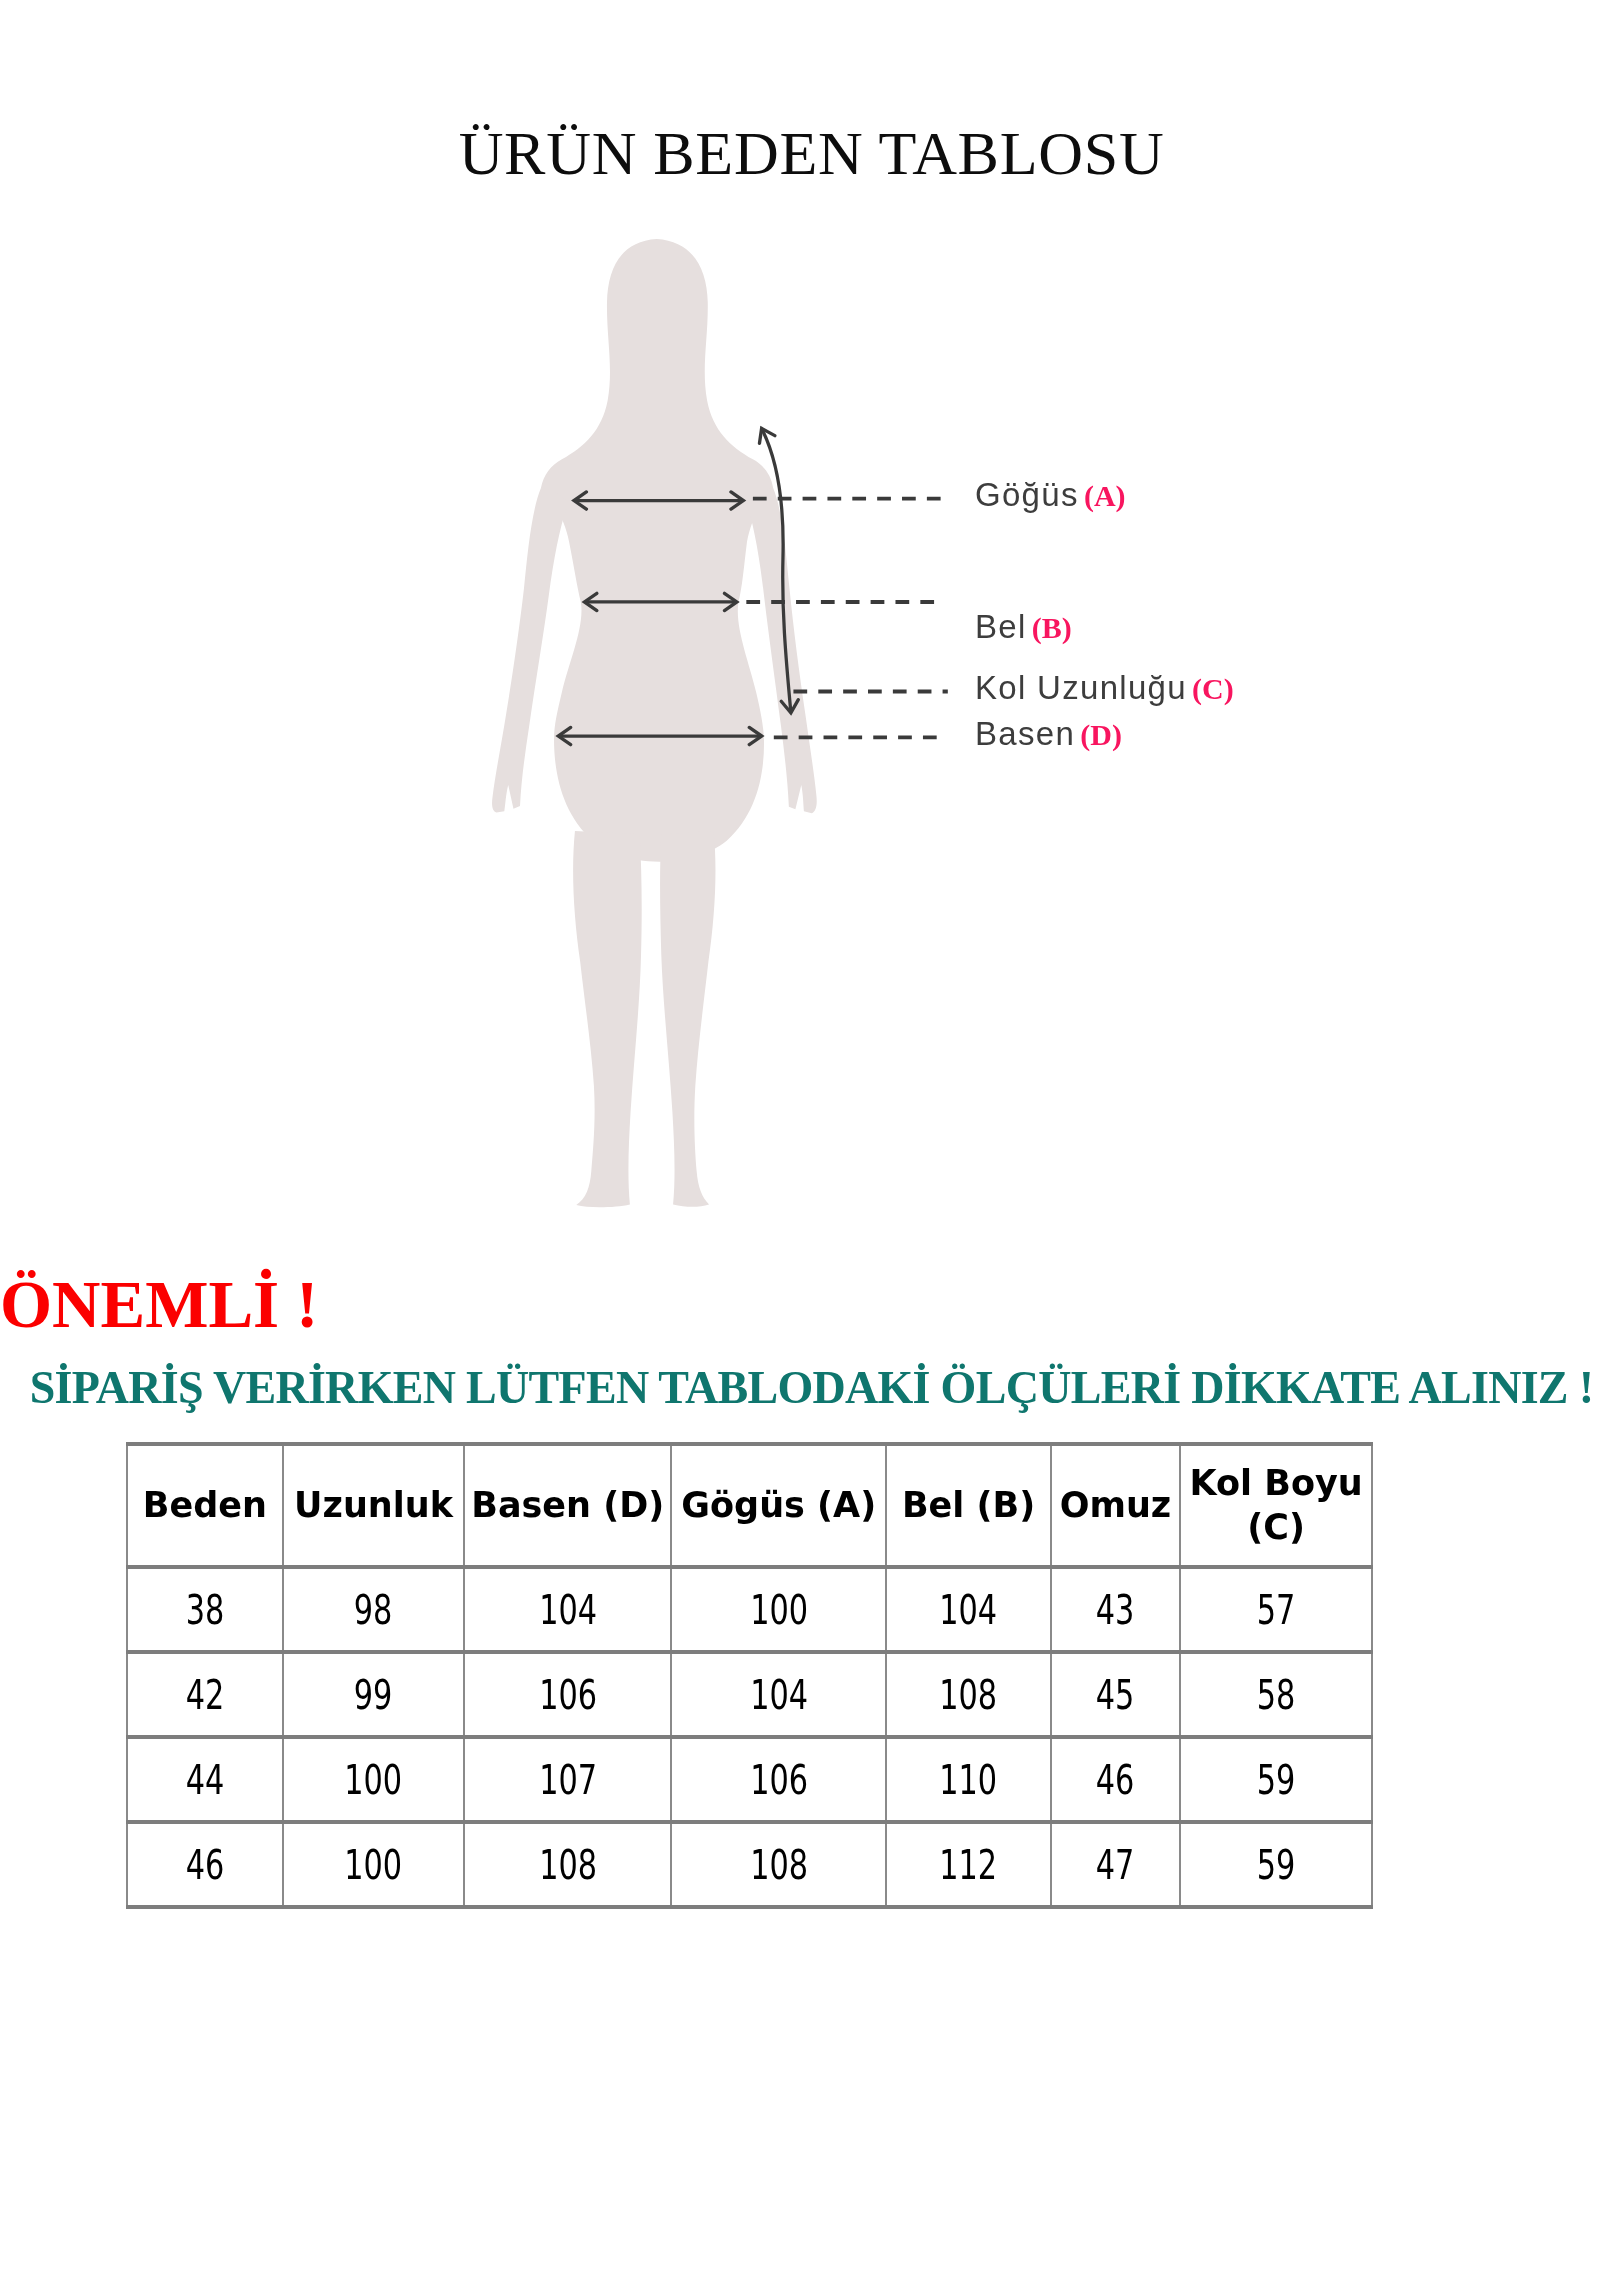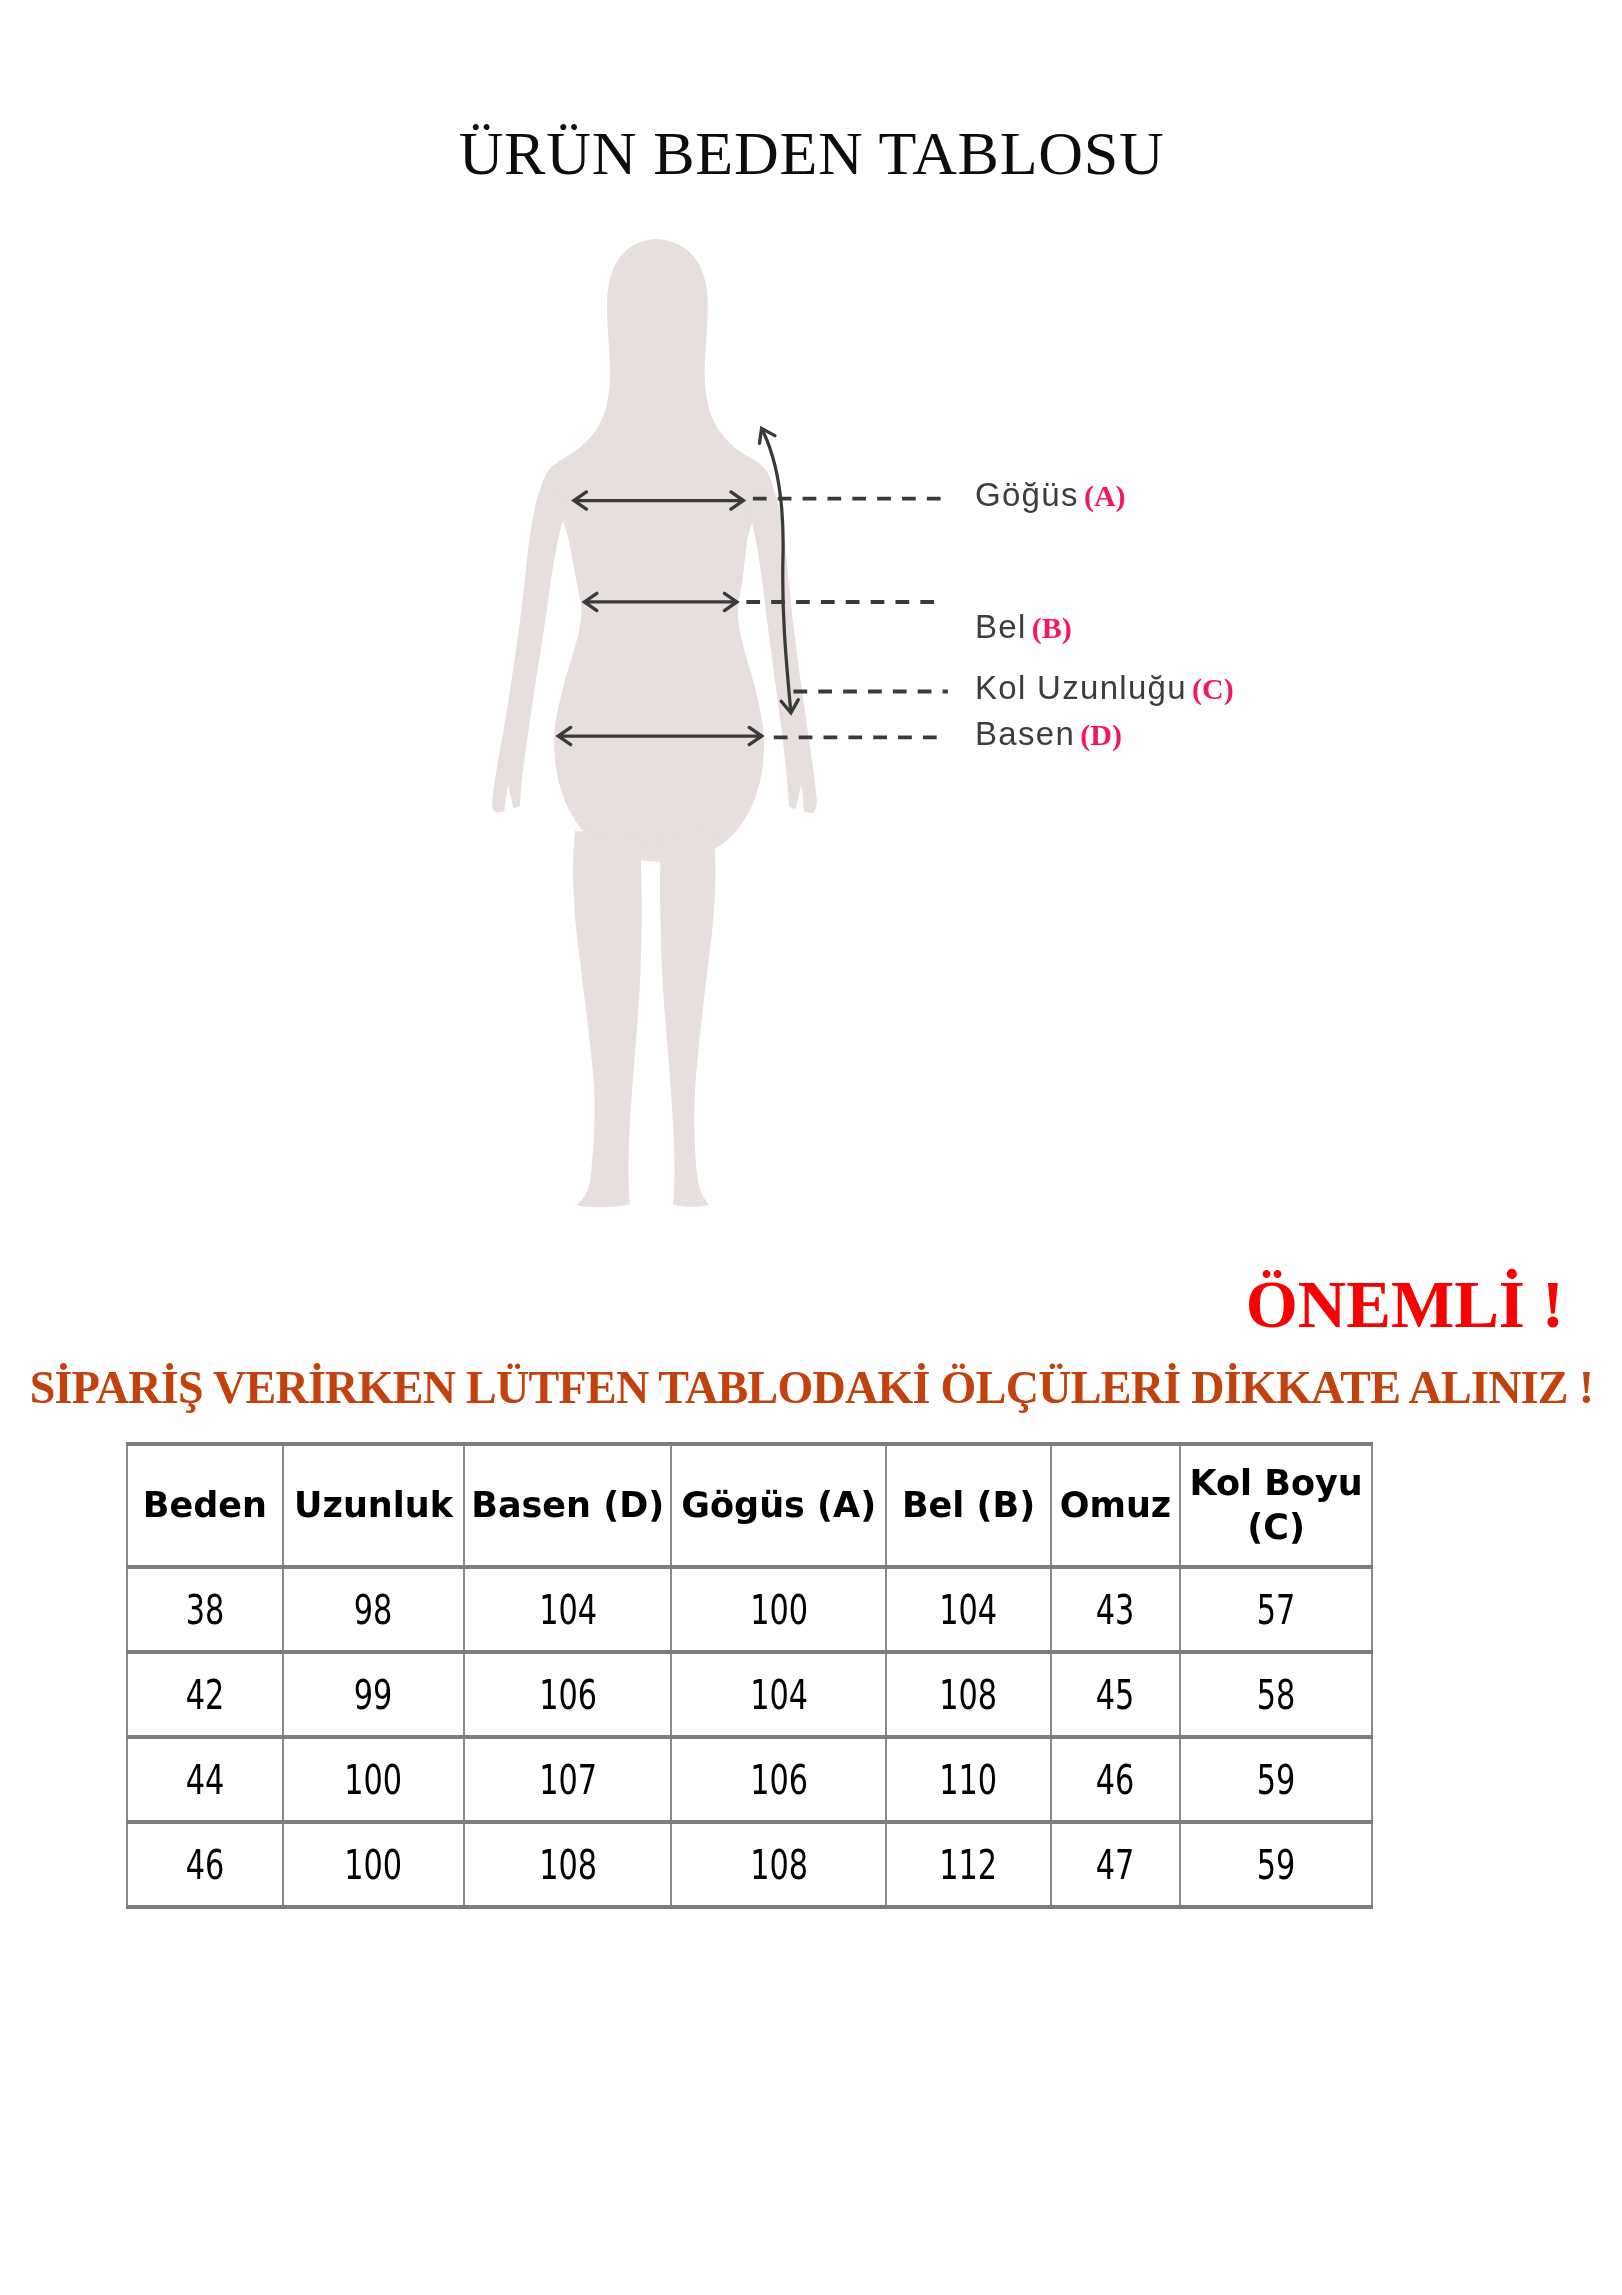--- a/index.html
+++ b/index.html
@@ -57,13 +57,12 @@
   .warn-heading{
     position:absolute;
     top:1271px; left:0; width:1519px;
-    text-align:right;
+    text-align:left;
     font-family:"Liberation Serif", serif;
     font-weight:bold;
     font-size:67px;
     line-height:1.0;
     color:#fb0000;
-    padding-left:45px;
   }
   .warn-message{
     position:absolute;

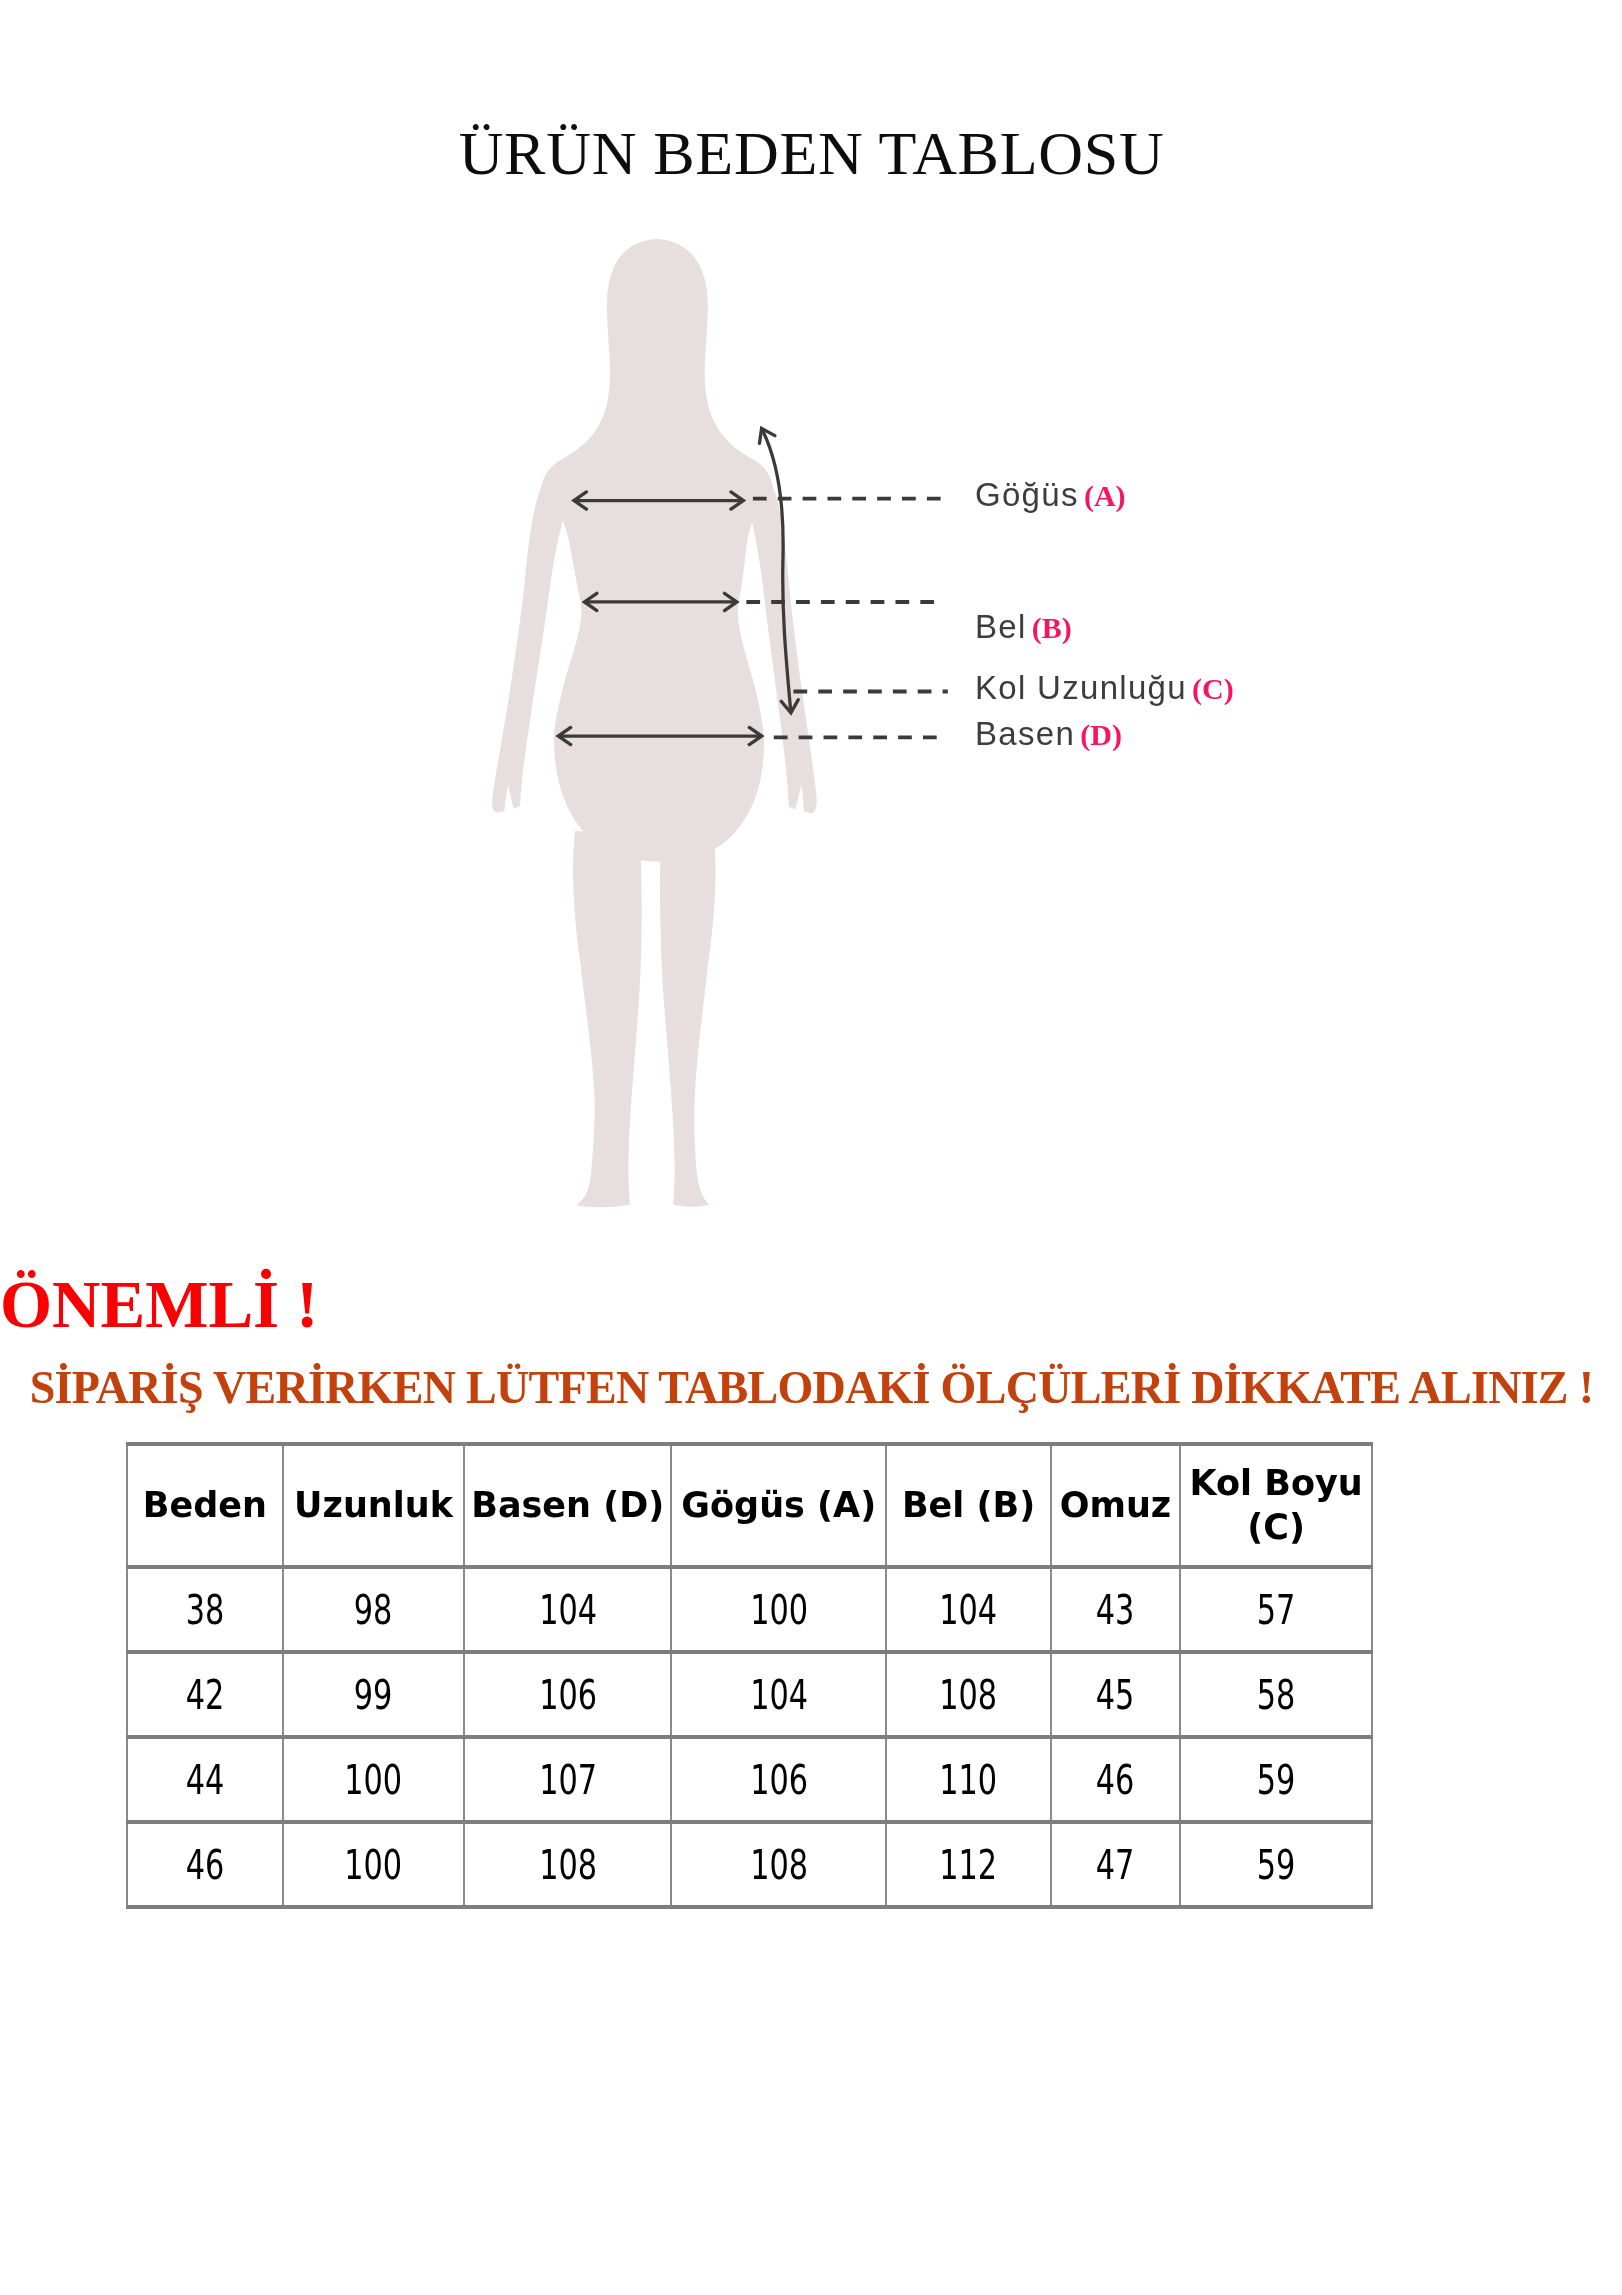--- a/index.html
+++ b/index.html
@@ -72,7 +72,7 @@
     font-weight:bold;
     font-size:46px;
     line-height:1.1;
-    color:#c2410c;
+    color:#0f766e;
     letter-spacing:-0.7px;
     white-space:nowrap;
   }

